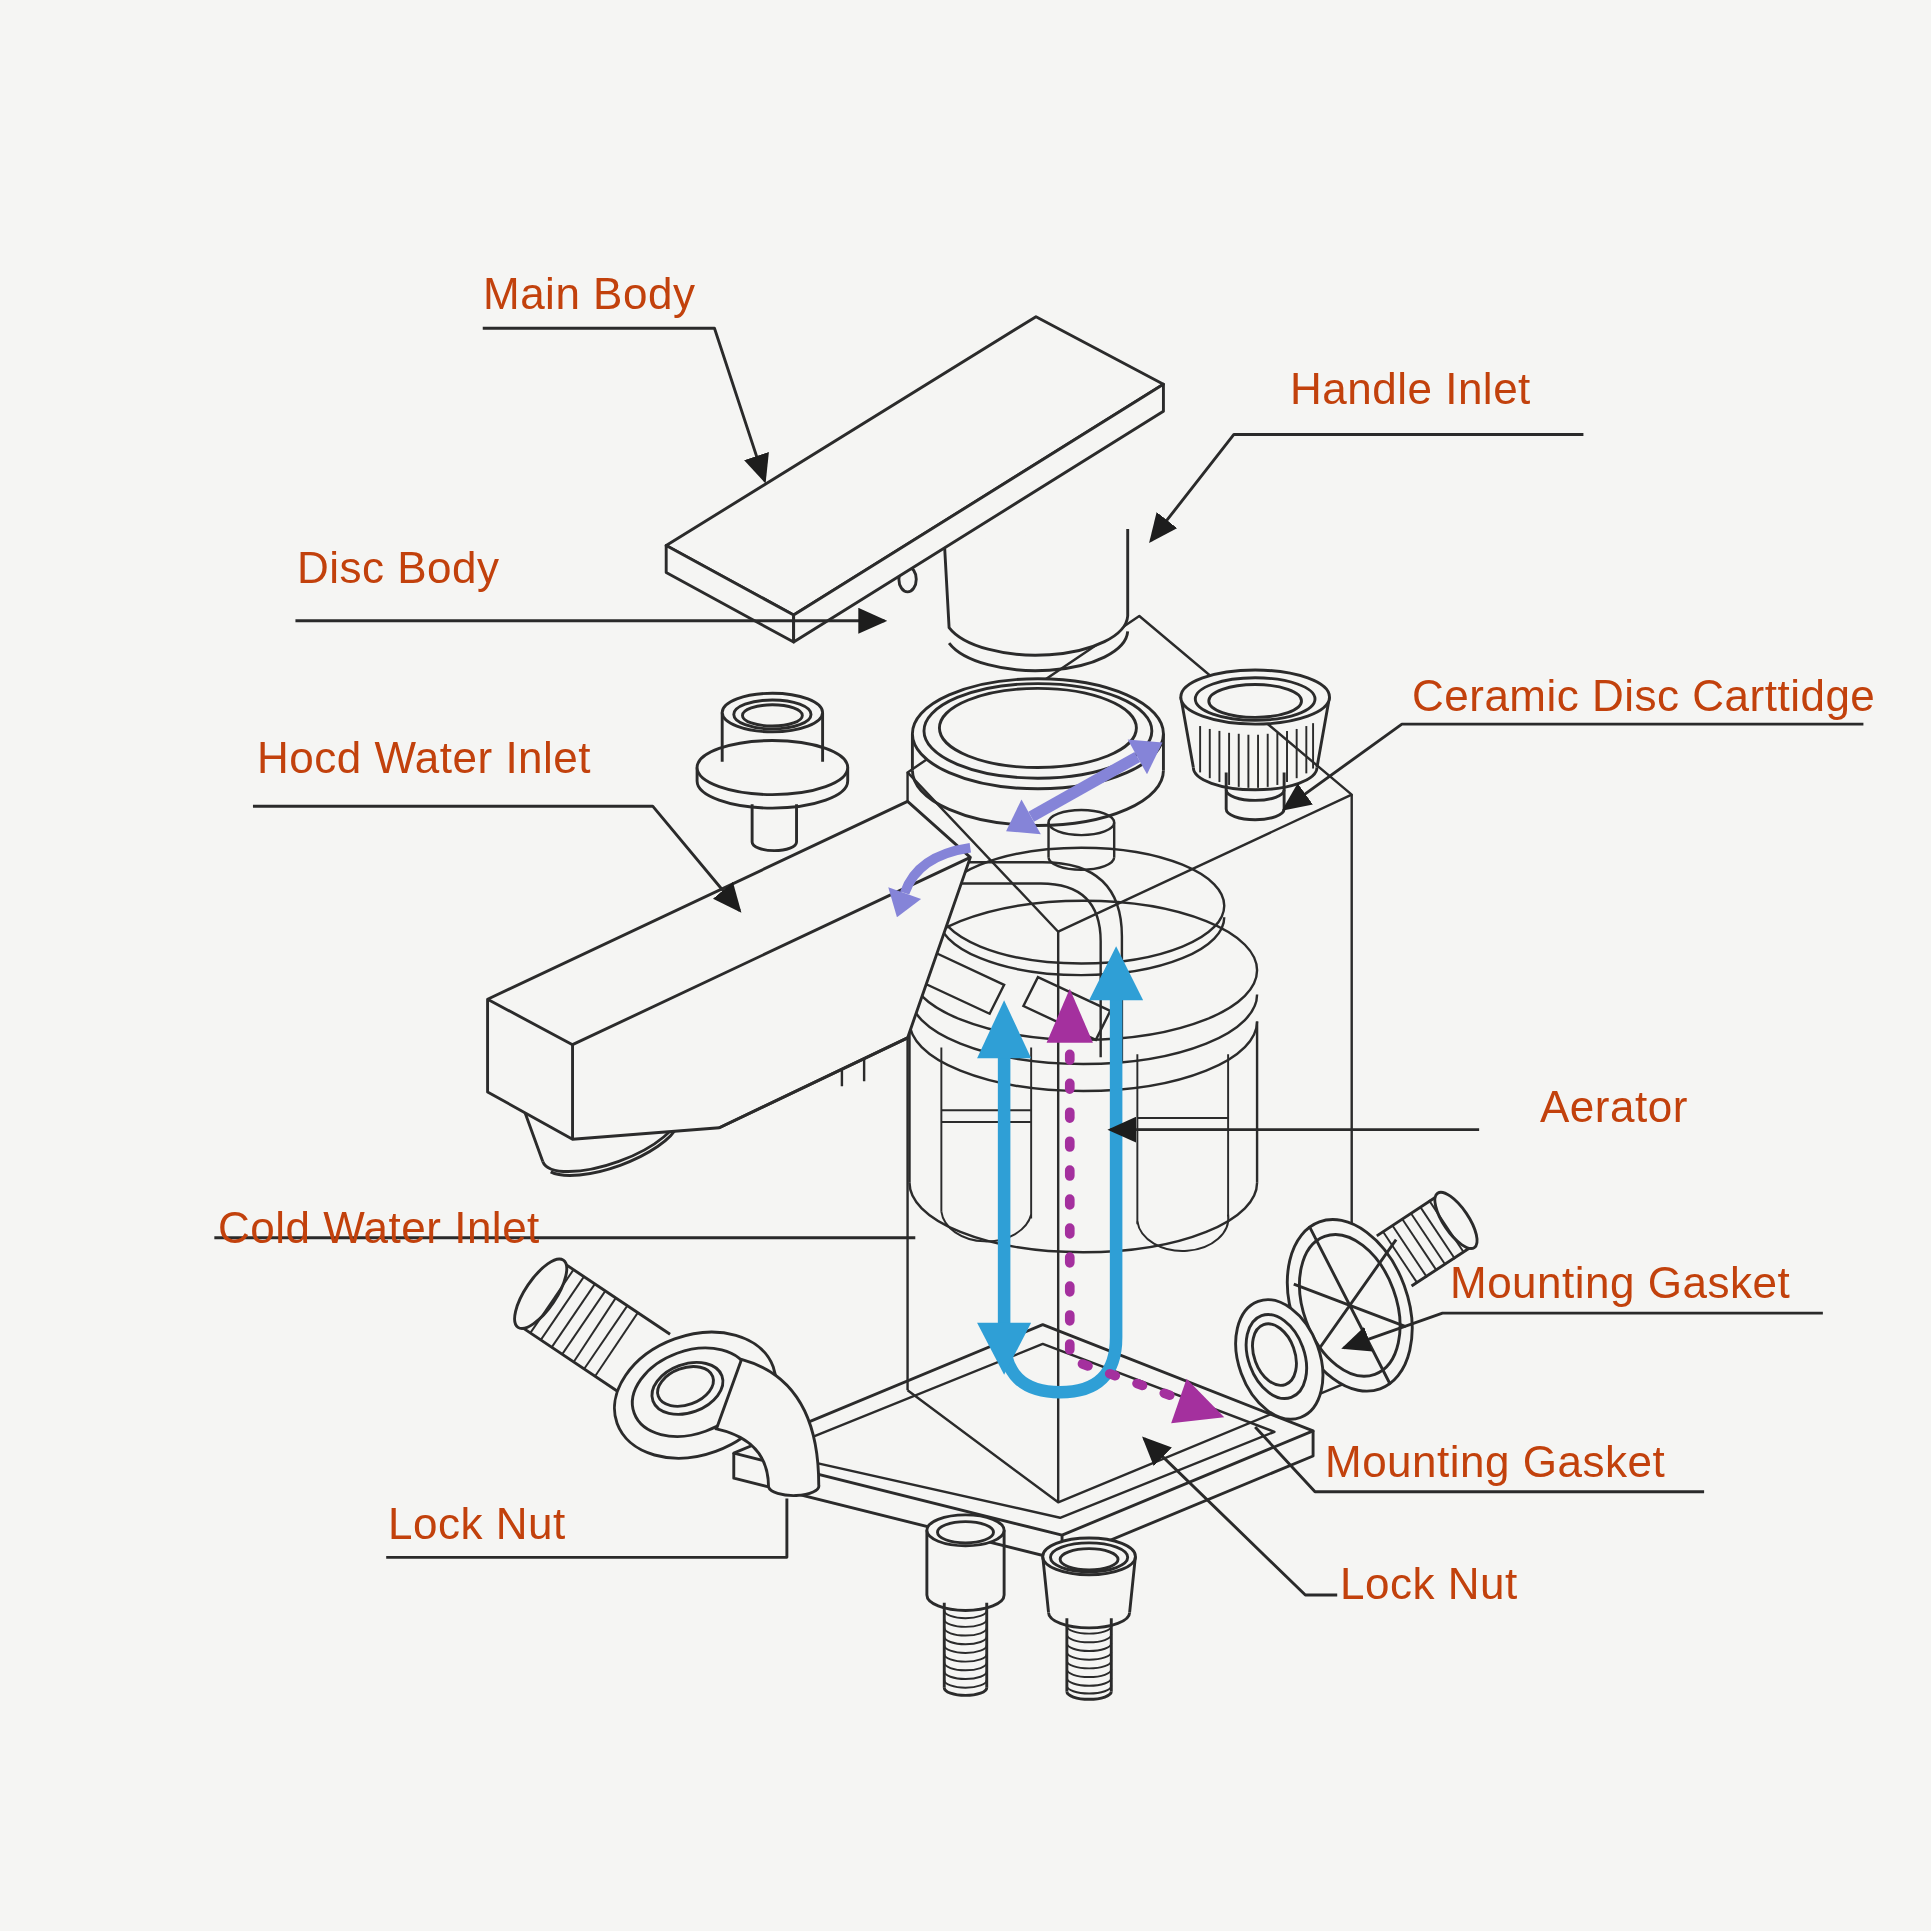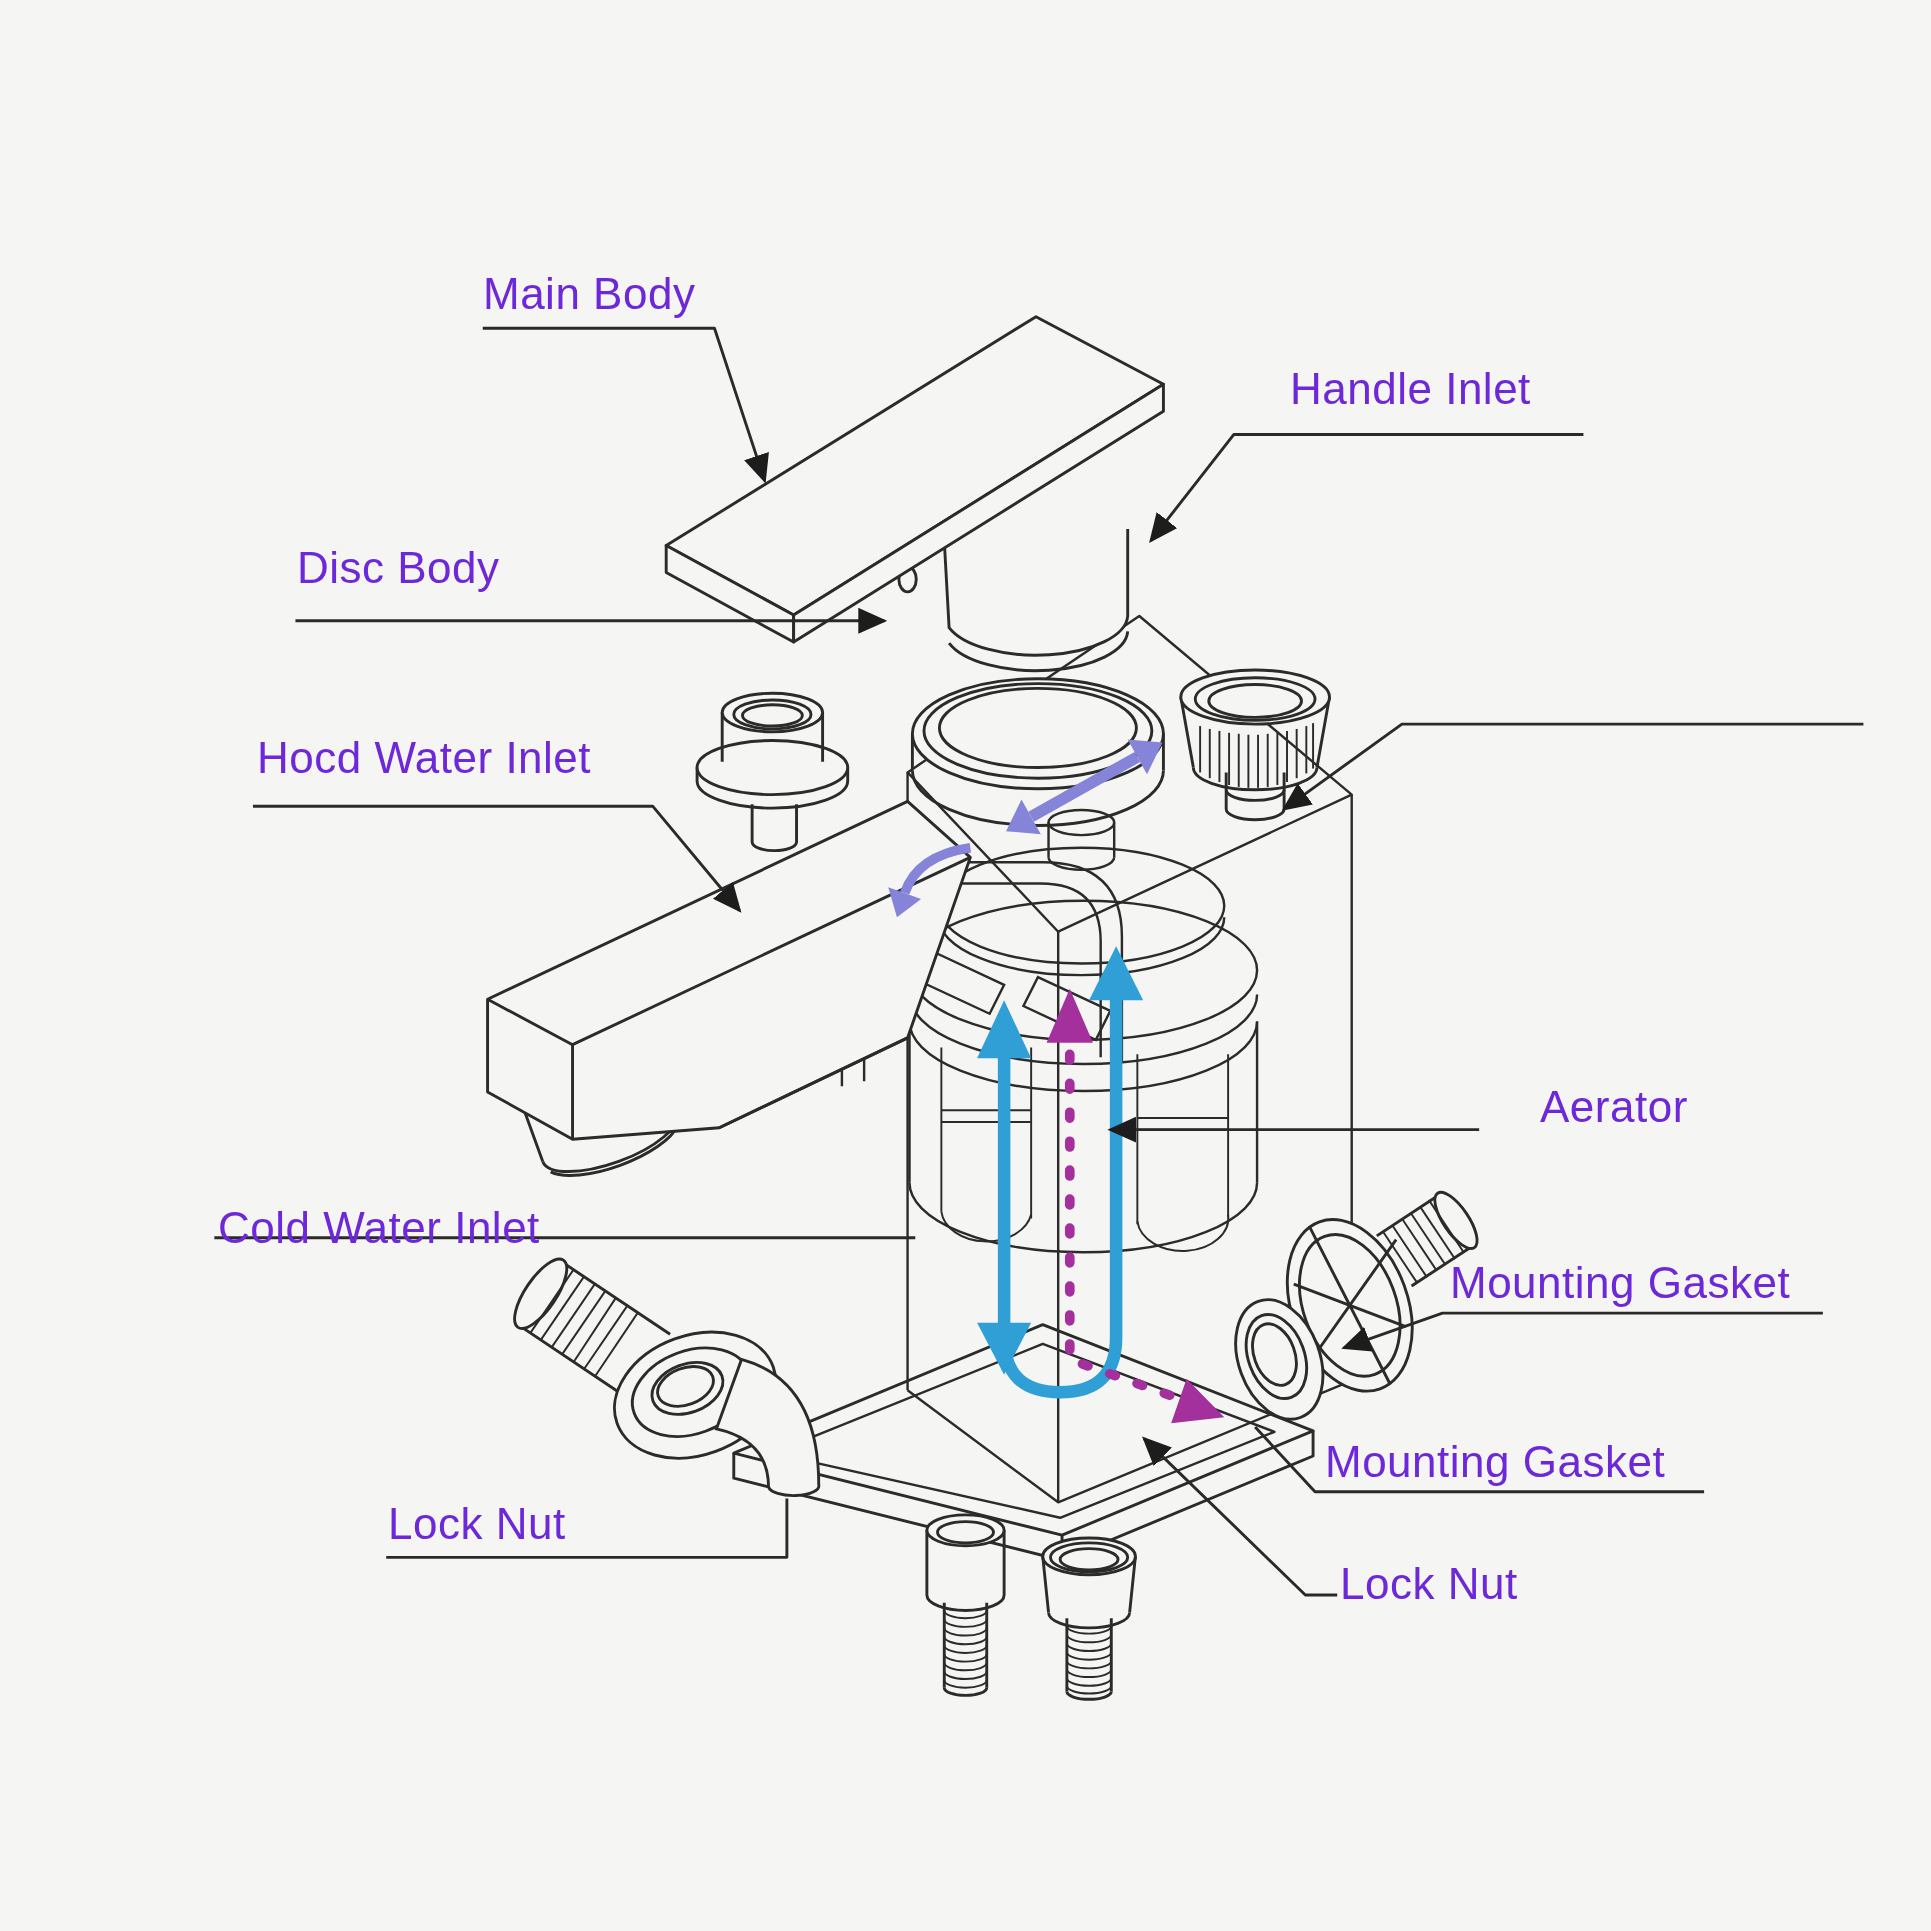--- a/index.html
+++ b/index.html
@@ -14,7 +14,7 @@
   .lbl{
     position:absolute;
     font-size:44px;
-    color:#6d28d9;
+    color:#c2410c;
     letter-spacing:0.5px;
     white-space:nowrap;
     line-height:1;

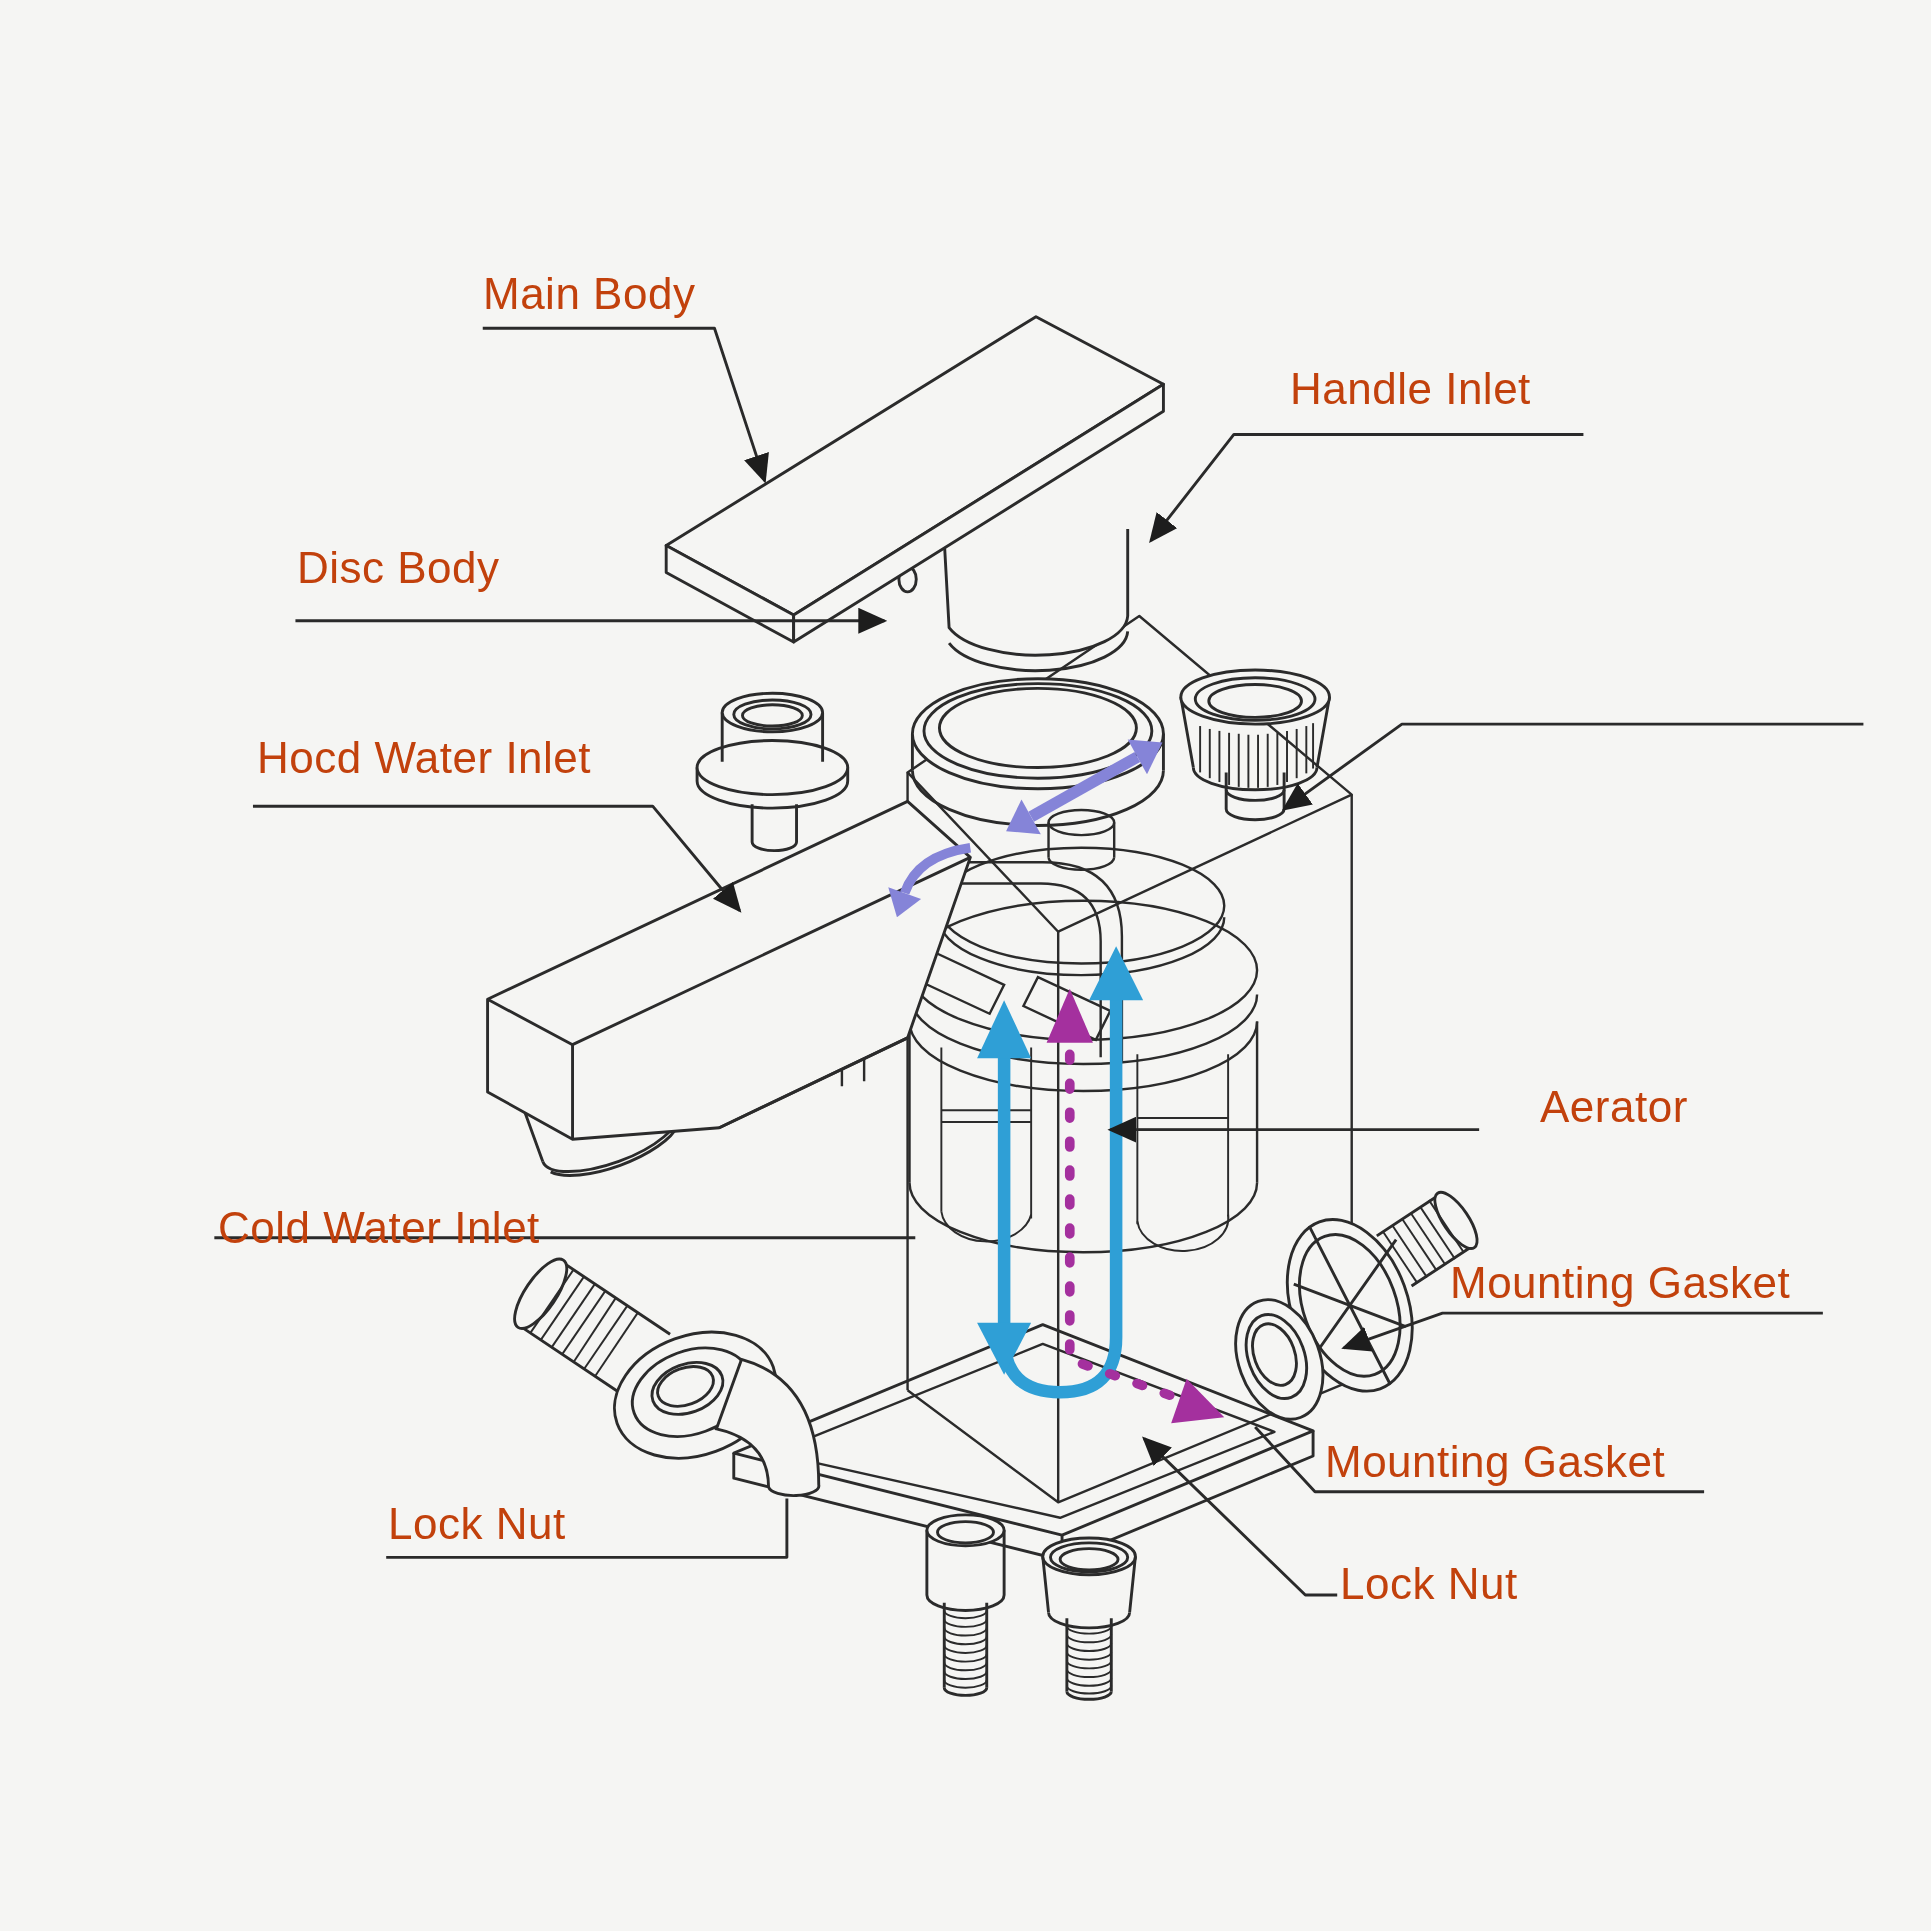--- a/index.html
+++ b/index.html
@@ -261,6 +261,7 @@
 <div class="lbl" style="left:483px;top:272px;"><span>Main Body</span></div>
 <div class="lbl" style="left:1290px;top:367px;"><span>Handle Inlet</span></div>
 <div class="lbl" style="left:297px;top:546px;"><span>Disc Body</span></div>
+<div class="lbl" style="left:1412px;top:674px;"><span>Ceramic Disc Carttidge</span></div>
 <div class="lbl" style="left:257px;top:736px;"><span>Hocd Water Inlet</span></div>
 <div class="lbl" style="left:1509px;top:1085px;margin-left:31px;"><span>Aerator</span></div>
 <div class="lbl" style="left:218px;top:1186px;margin-top:20px;"><span>Cold Water Inlet</span></div>

